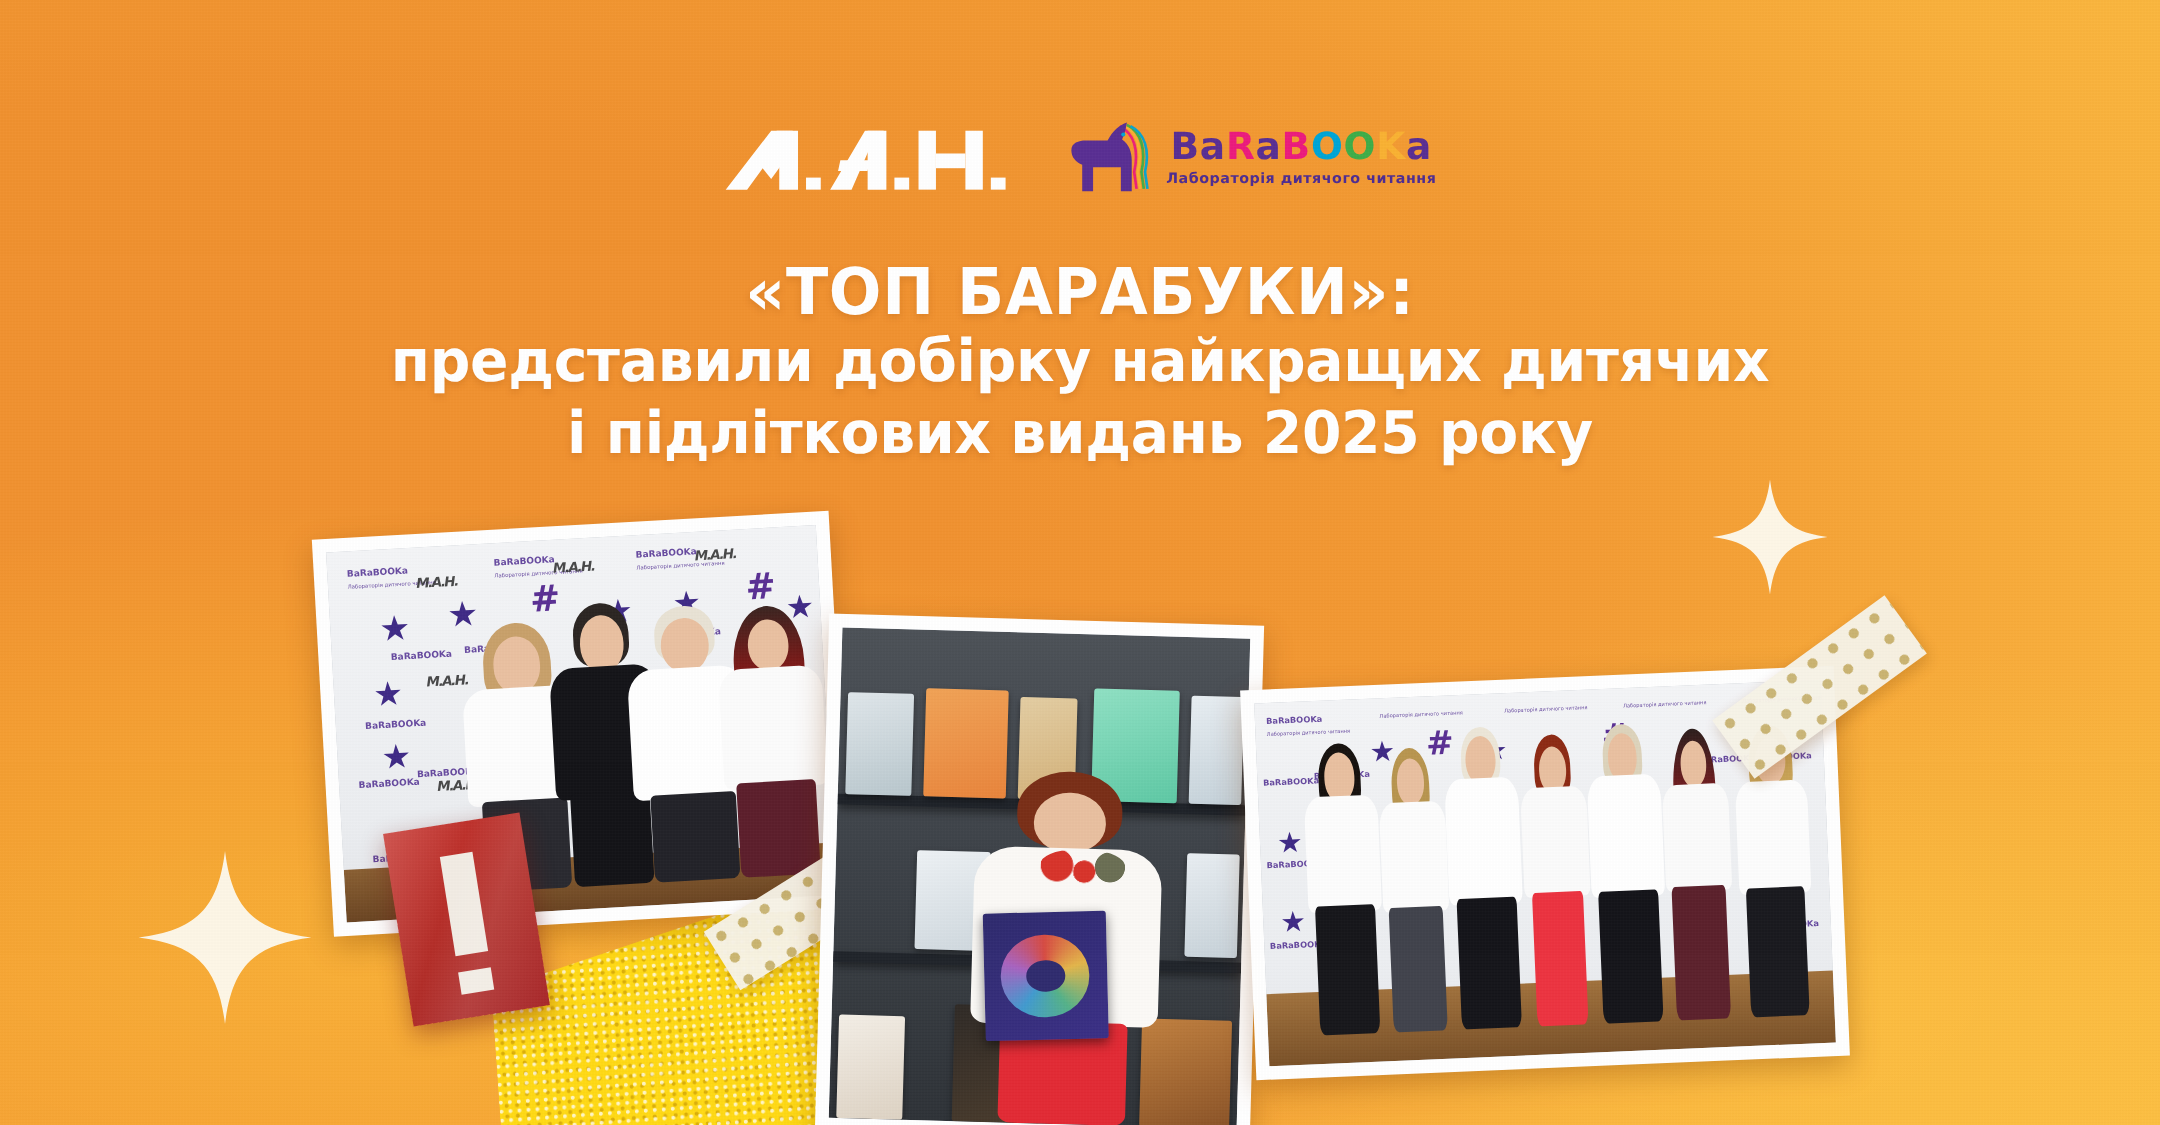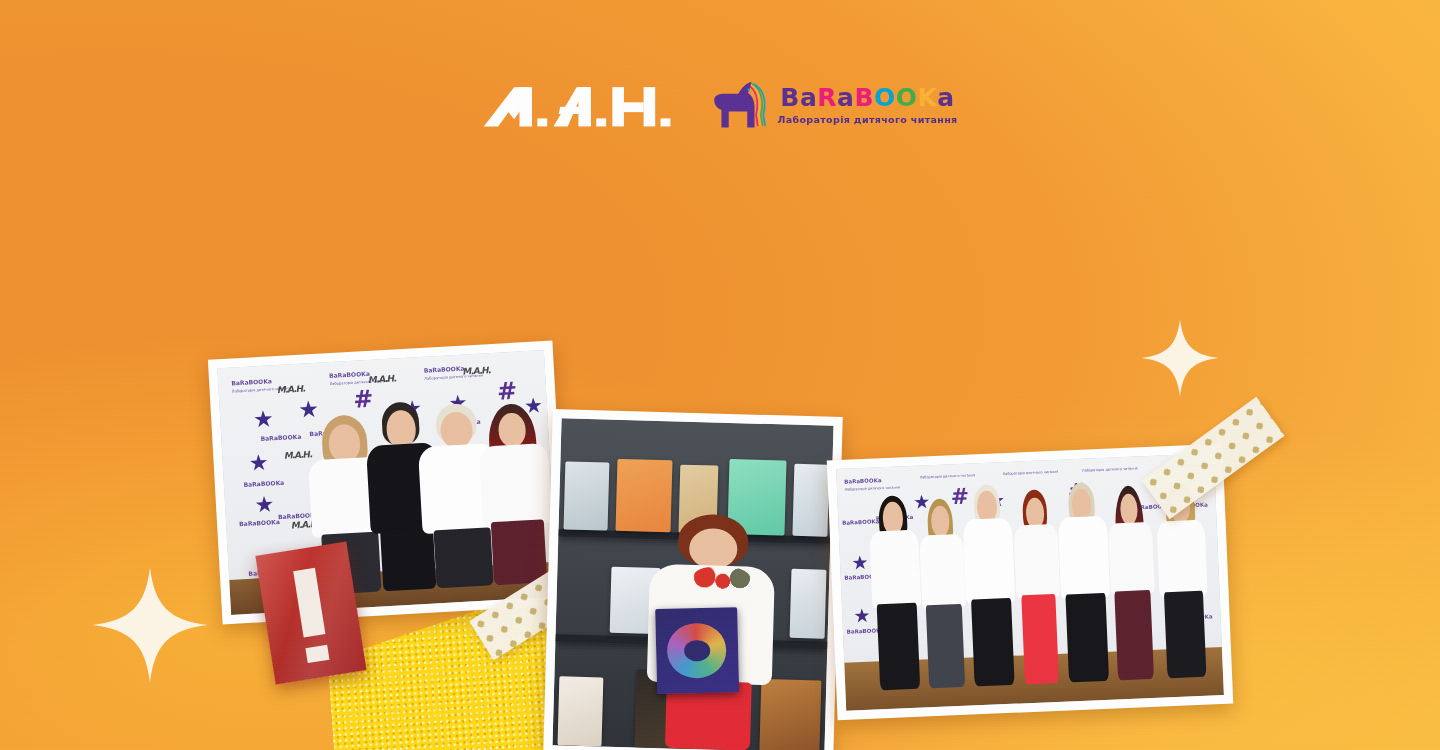--- a/index.html
+++ b/index.html
@@ -279,6 +279,11 @@
     </div>
   </div>
 
+  <div class="headline">
+    <div class="l1">«ТОП БАРАБУКИ»:</div>
+    <div class="l2">представили добірку найкращих дитячих</div>
+    <div class="l3">і підліткових видань 2025 року</div>
+  </div>
 
   <div class="collage">
 

